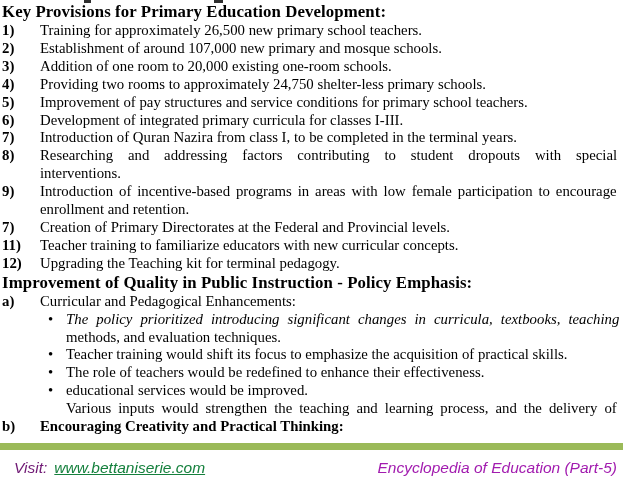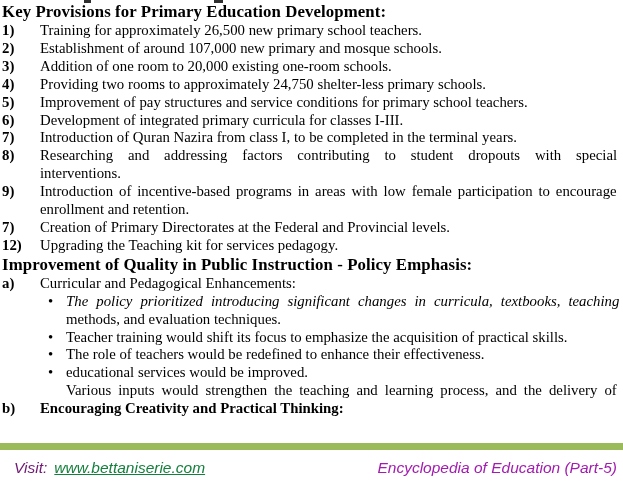--- a/index.html
+++ b/index.html
@@ -156,6 +156,12 @@
         </div>
     </div>
 
+    <div class="nrow">
+      <span class="num">11)</span>
+      <div class="ntxt">
+          <div class="line"><span>Teacher training to familiarize educators with new curricular concepts.</span></div>
+        </div>
+    </div>
 
     <div class="nrow">
       <span class="num">12)</span>

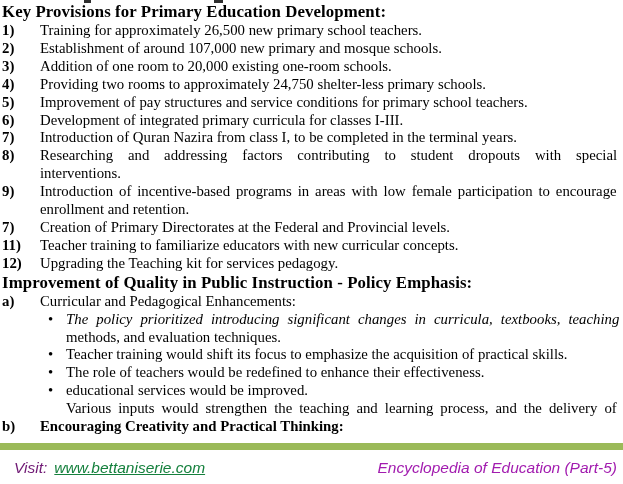--- a/index.html
+++ b/index.html
@@ -166,7 +166,7 @@
     <div class="nrow">
       <span class="num">12)</span>
       <div class="ntxt">
-          <div class="line"><span>Upgrading the Teaching kit for services pedagogy.</span></div>
+          <div class="line"><span>Upgrading the Teaching kit for terminal pedagogy.</span></div>
         </div>
     </div>
 

